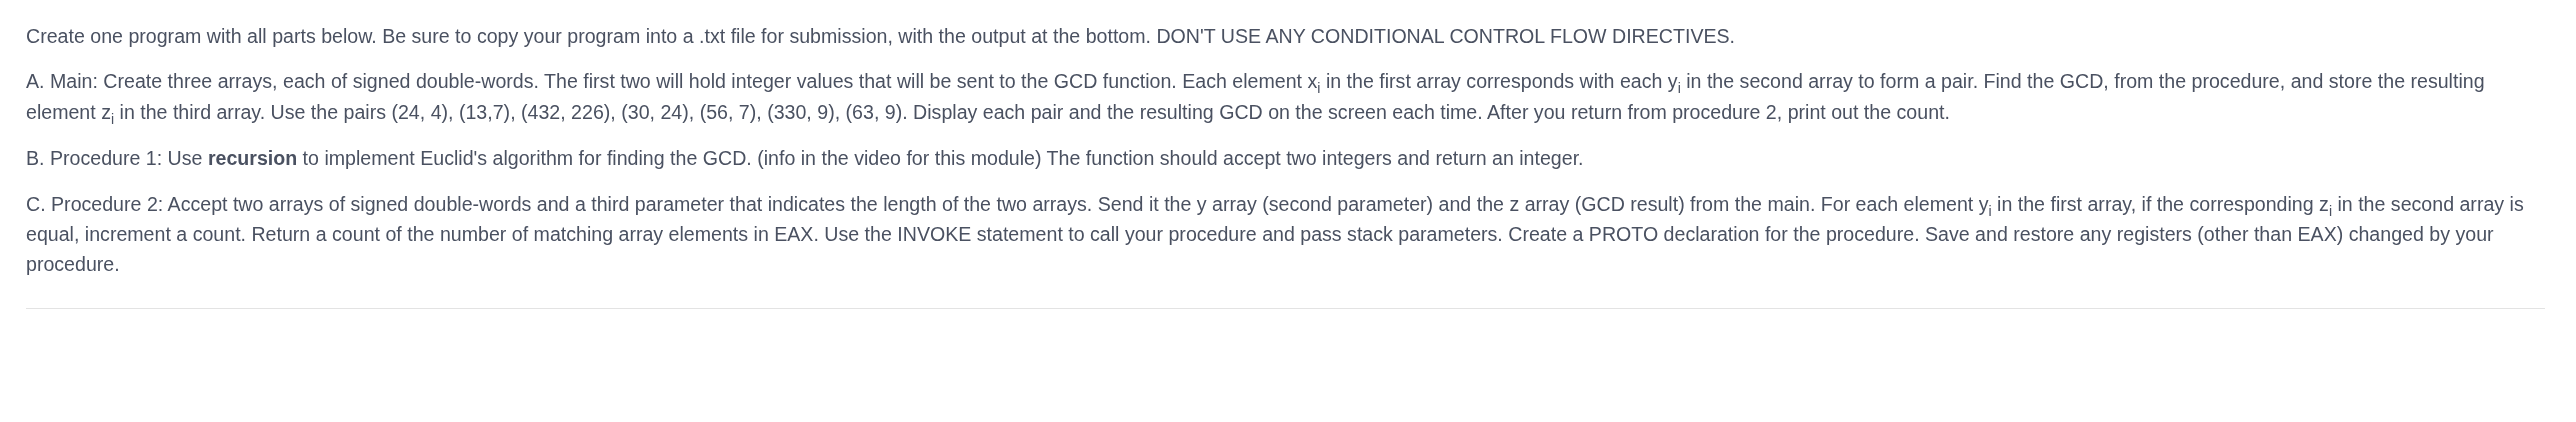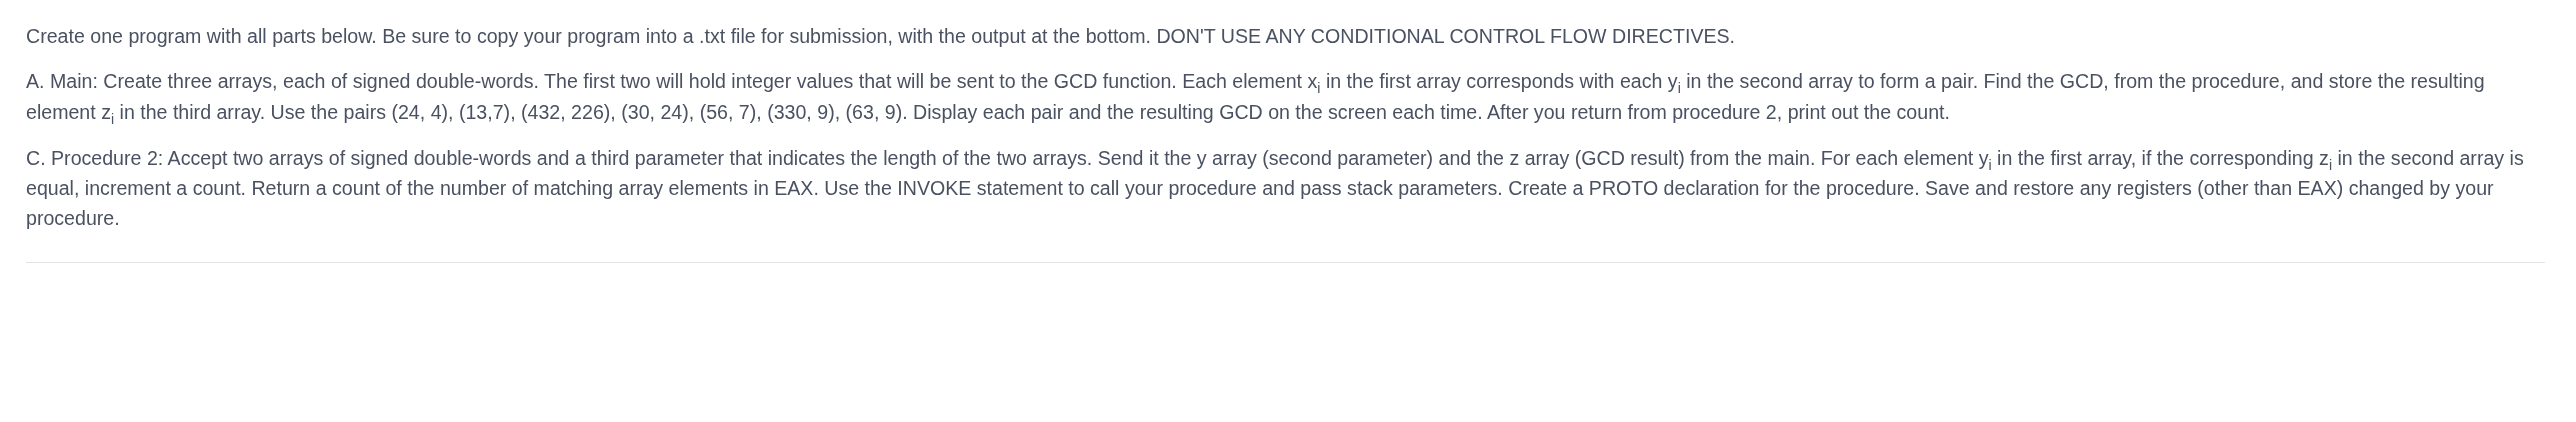--- a/index.html
+++ b/index.html
@@ -50,6 +50,9 @@
     <span>A. Main:  Create three arrays, each of signed double-words.  The first two will hold integer values that will be sent to the GCD function.  Each element x</span><sub>i</sub><span> in the first array corresponds with each y</span><sub>i</sub><span> in the second array to form a pair. Find the GCD, from the procedure, and store the resulting element z</span><sub>i</sub><span> in the third array. Use the pairs (24, 4), (13,7), (432, 226), (30, 24), (56, 7), (330, 9), (63, 9).  Display each pair and the resulting GCD on the screen each time. After you return from procedure 2, print out the count.</span>
   </p>
 
+  <p class="para">
+    <span>B. Procedure 1: Use </span><span class="b">recursion</span><span> to implement Euclid's algorithm for finding the GCD. (info in the video for this module) The function should accept two integers and return an integer.</span>
+  </p>
 
   <p class="para last">
     <span>C. Procedure 2: Accept two arrays of signed double-words and a third parameter that indicates the length of the two arrays.  Send it the y array (second parameter) and the z array (GCD result) from the main.  For each element y</span><sub>i</sub><span> in the first array, if the corresponding z</span><sub>i</sub><span> in the second array is equal, increment a count.  Return a count of the number of matching array elements in EAX. Use the INVOKE statement to call your procedure and pass stack parameters.  Create a PROTO declaration for the procedure.  Save and restore any registers (other than EAX) changed by your procedure.</span>

